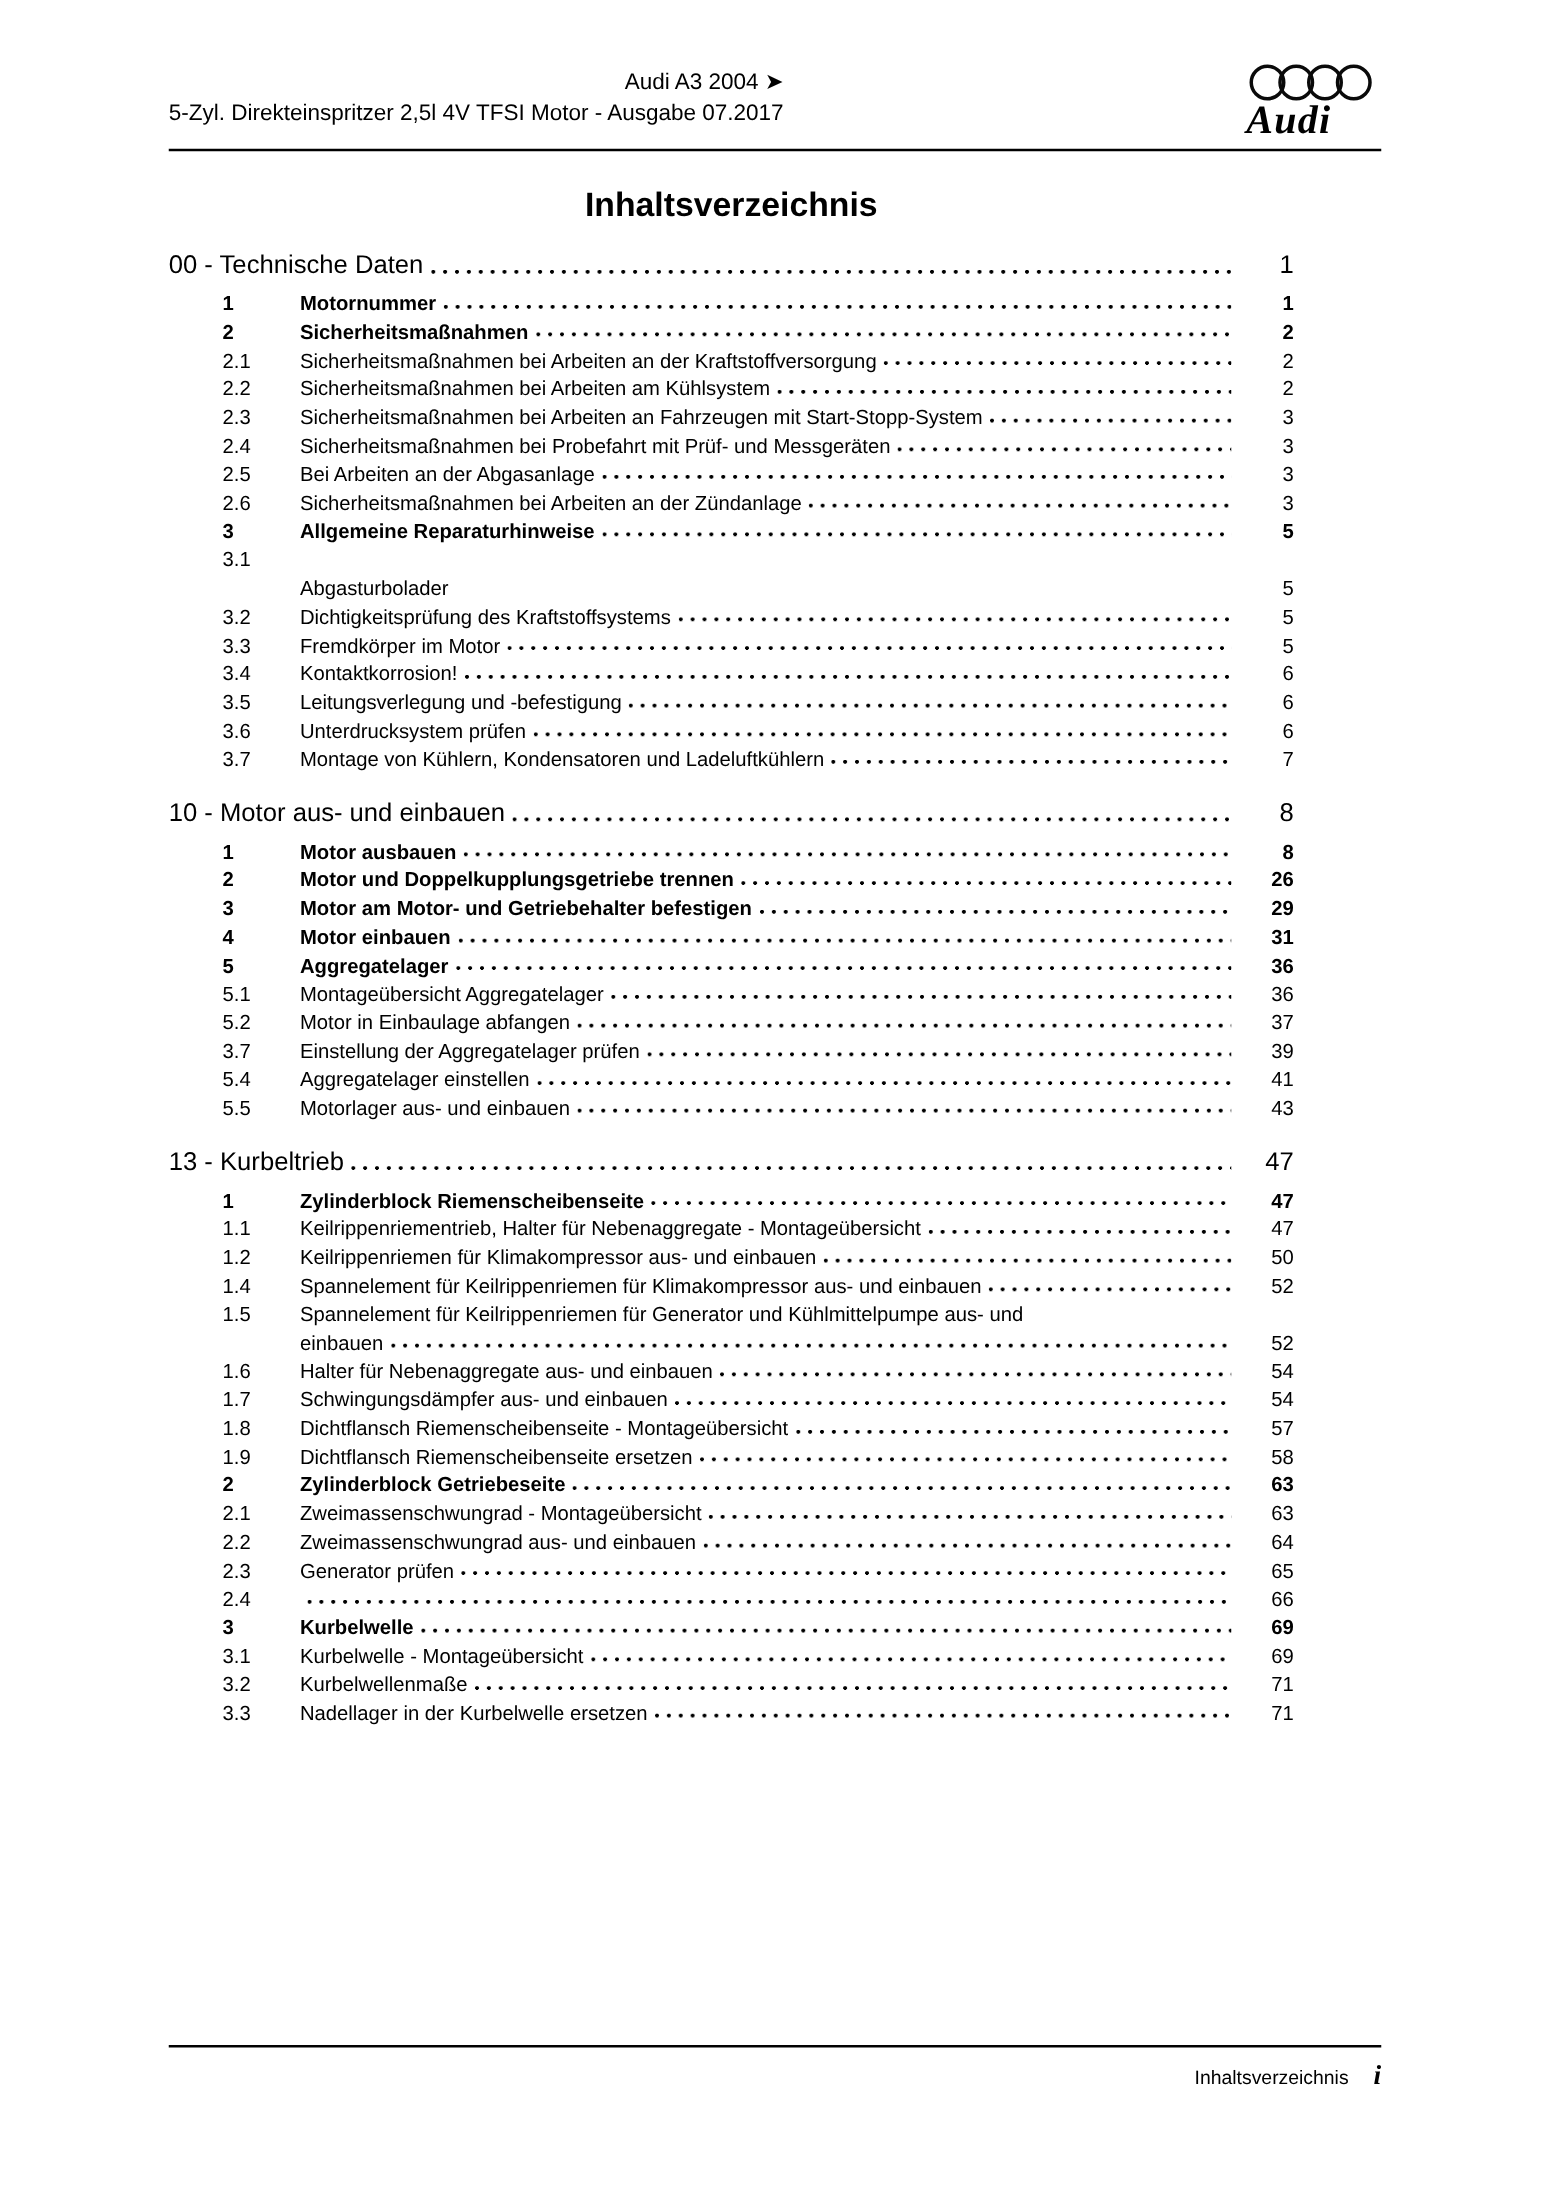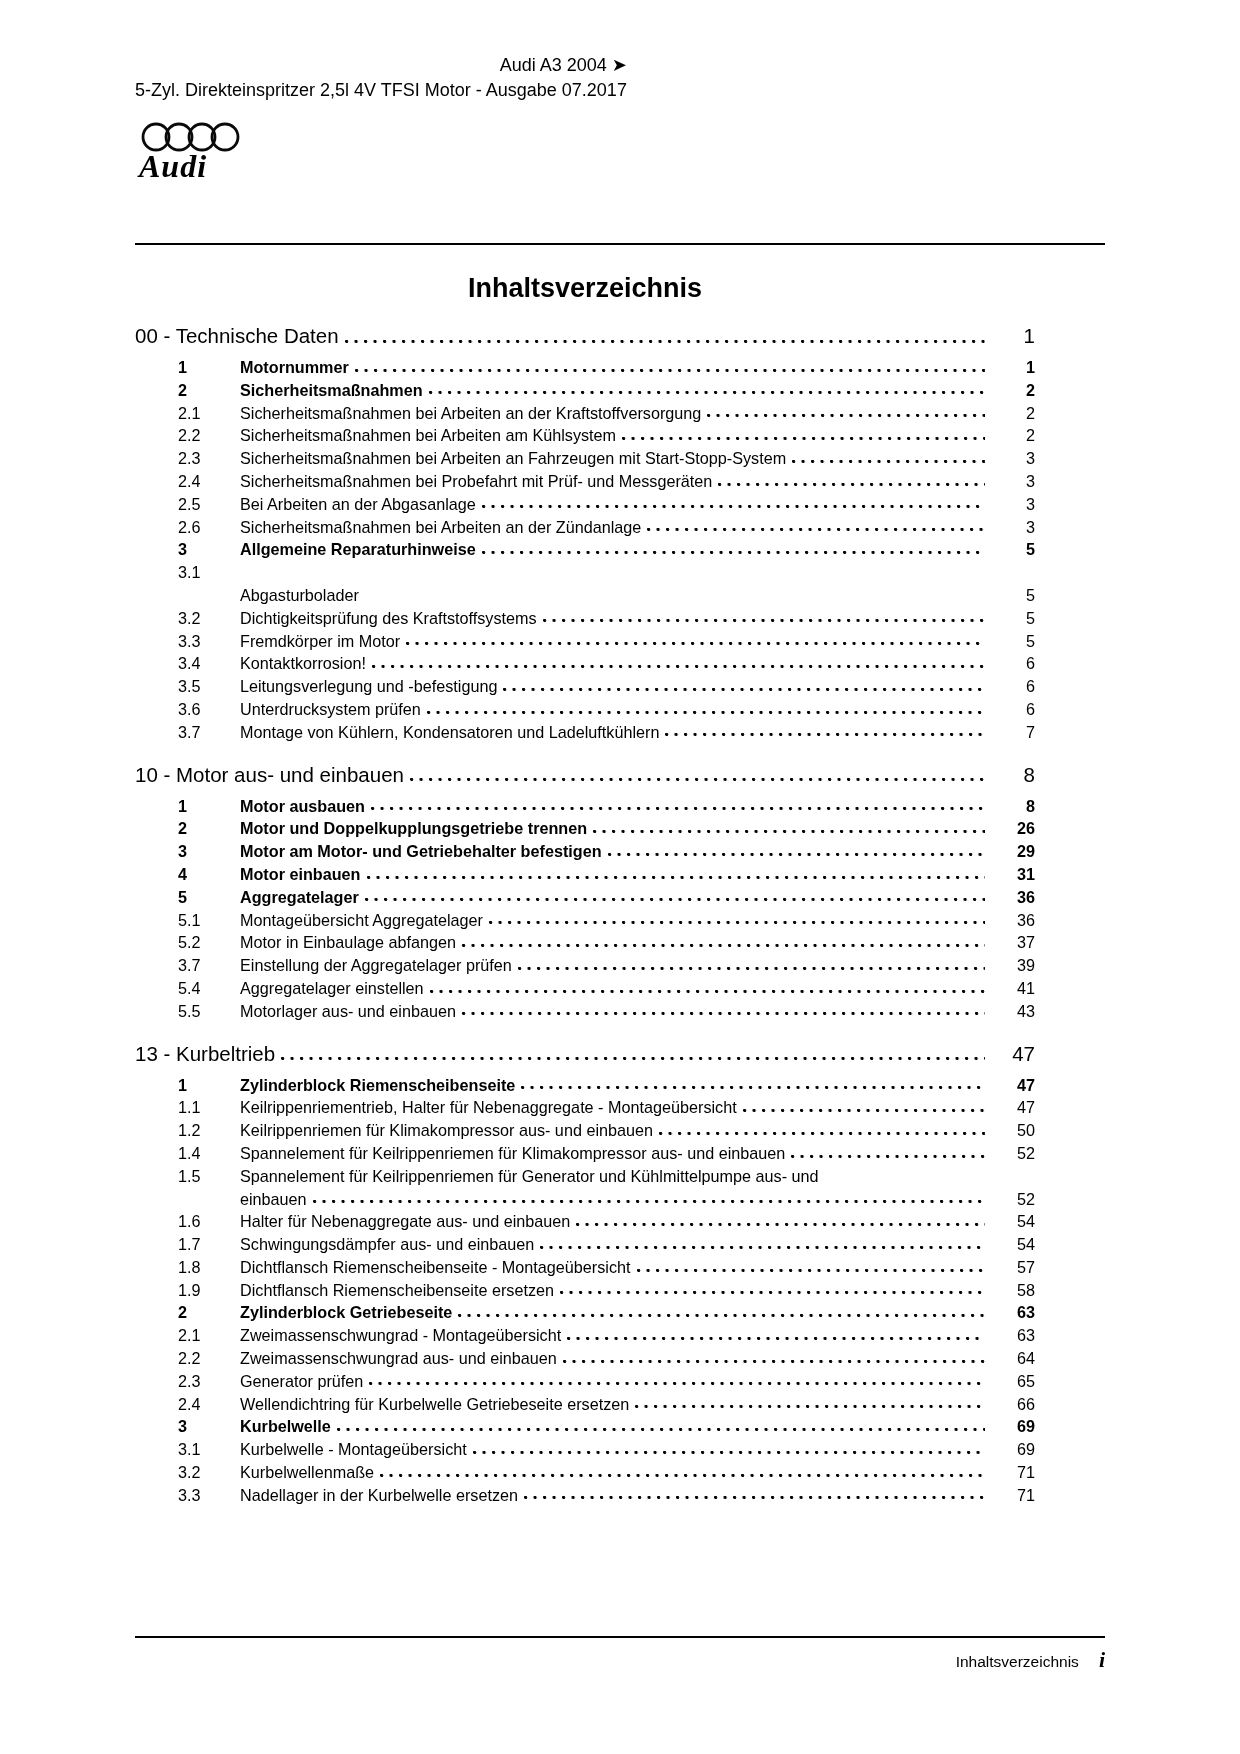--- a/index.html
+++ b/index.html
@@ -8,7 +8,7 @@
   .page { width:1240px; height:1754px; position:relative; background:#fff; overflow:hidden; }
 
   
-  .header-row { display:flex; justify-content:space-between; align-items:flex-start; gap:18px; padding:50px 135px 0 135px;flex-direction:column; }
+  .header-row { display:flex; justify-content:space-between; align-items:flex-start; gap:18px; padding:50px 135px 0 135px; }
   .header-text { text-align:right; font-size:18px; line-height:25px; padding-top:3px; }
   .logo-col { width:112px; flex:0 0 112px; }
   .rings { display:block; margin-left:6px; }

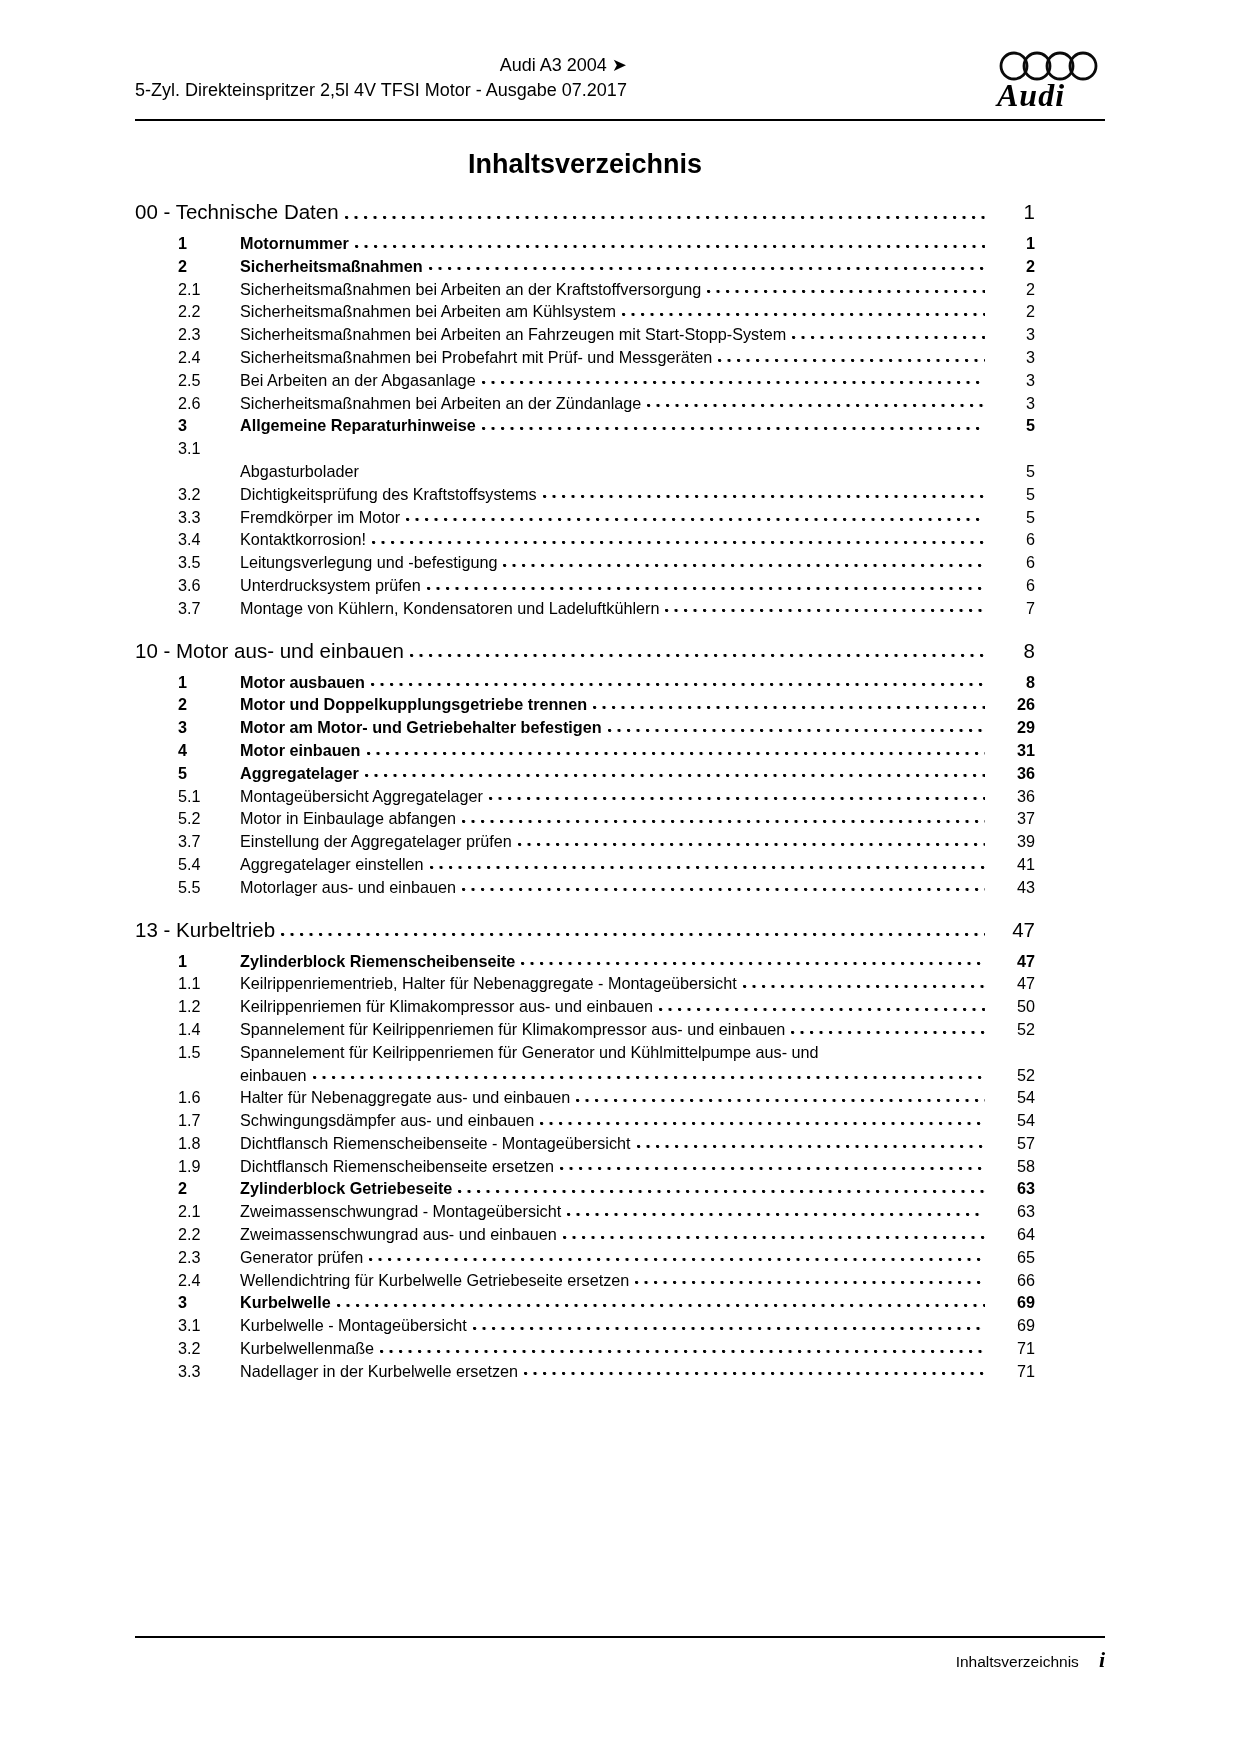--- a/index.html
+++ b/index.html
@@ -325,7 +325,6 @@
       </div>
       <div class="entry">
         <span class="num">2.4</span>
-        <span class="txt">Wellendichtring für Kurbelwelle Getriebeseite ersetzen</span>
         <span class="leader"></span>
         <span class="pg">66</span>
       </div>

